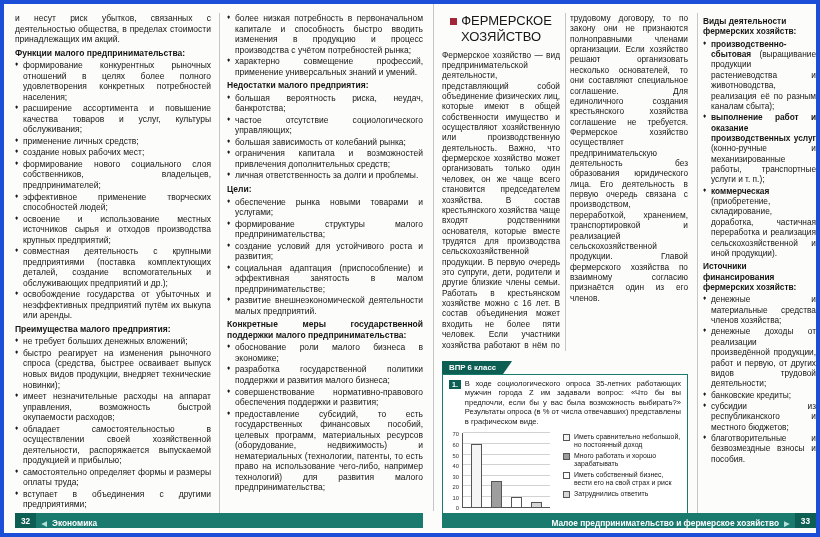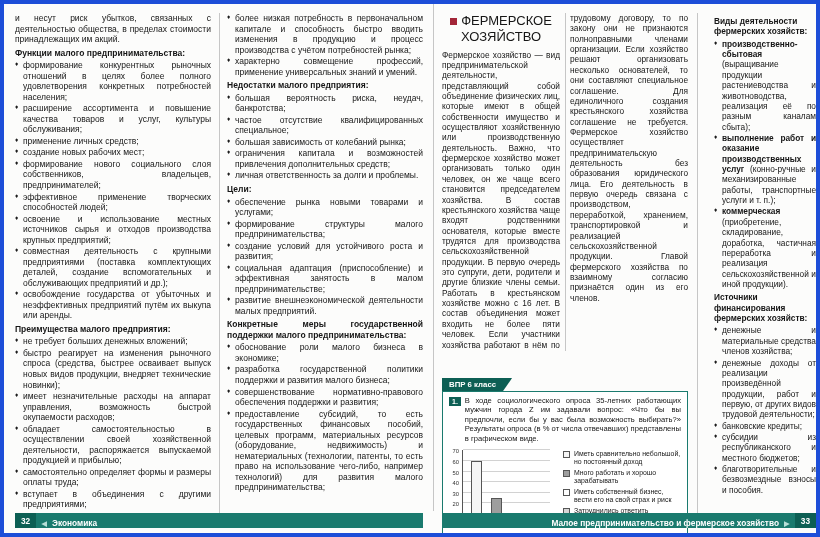--- a/index.html
+++ b/index.html
@@ -12,7 +12,7 @@
 .page-right{left:438px;width:374px;height:503px;}
 .rp-row{display:flex;height:100%;}
 .rp-main{flex:0 0 246px;width:246px;}
-.rp-side{flex:1;border-left:1px solid var(--divider,#c6c6c6);margin-left:9px;padding-left:16px;font-size:8.3px;line-height:1.25;text-align:justify;hyphens:auto;-webkit-hyphens:auto;overflow:hidden;}
+.rp-side{flex:1;border-left:1px solid var(--divider,#c6c6c6);margin-left:9px;padding-left:5px;font-size:8.3px;line-height:1.25;text-align:justify;hyphens:auto;-webkit-hyphens:auto;overflow:hidden;}
 .article-cols{height:338px;column-count:2;column-gap:10px;column-rule:1px solid var(--divider,#c6c6c6);column-fill:auto;font-size:8.3px;line-height:1.25;text-align:justify;hyphens:auto;-webkit-hyphens:auto;overflow:hidden;}
 .article-title{font-weight:normal;font-size:13px;text-align:center;margin-bottom:4px;line-height:1.25;}
 .red-sq{display:inline-block;width:7px;height:7px;background:var(--accent-red,#a32638);margin-right:4px;}

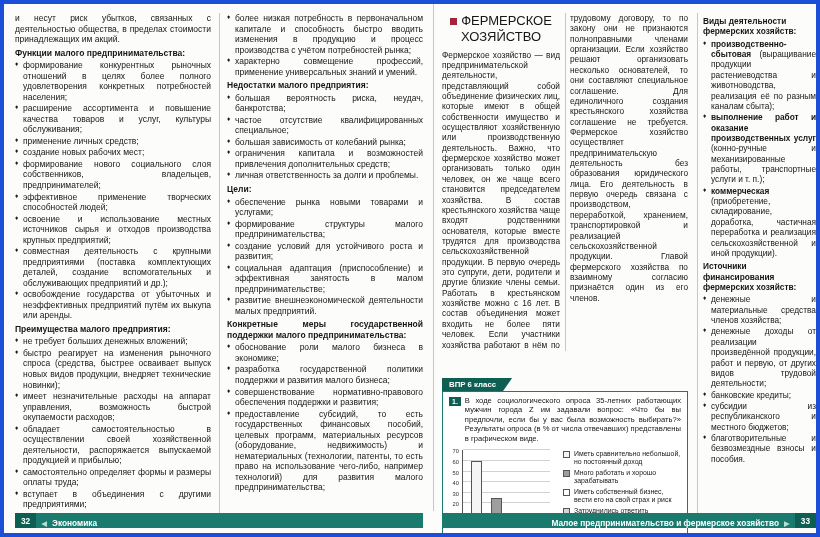--- a/index.html
+++ b/index.html
@@ -136,7 +136,7 @@
         </div>
         <div class="bitem">
           <span class="bullet">♦</span>
-          <span class="btext">частое отсутствие квалифицированных специальное;</span>
+          <span class="btext">частое отсутствие социологического управляющих;</span>
         </div>
         <div class="bitem">
           <span class="bullet">♦</span>

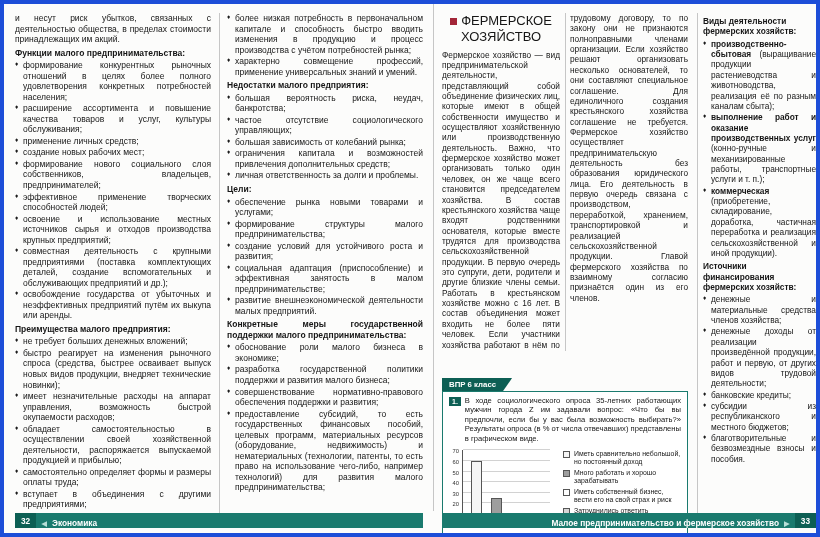--- a/index.html
+++ b/index.html
@@ -25,7 +25,7 @@
 .bitem{display:flex;margin-bottom:1px;}
 .bullet{flex:0 0 8px;font-size:6.5px;color:#1c1c1c;}
 .btext{flex:1;overflow-wrap:break-word;}
-.vpr{margin-top:22px;}
+.vpr{margin-top:5px;}
 .vpr-tab{display:inline-block;background:var(--teal-dark,#0d5f54);color:#fff;font-size:7.8px;font-weight:bold;padding:2px 16px 2px 7px;clip-path:polygon(0 0,100% 0,calc(100% - 9px) 100%,0 100%);}
 .vpr-body{border:1px solid var(--teal,#1a7a6e);height:146px;padding:4px 6px;overflow:hidden;background:#fff;}
 .q-row{display:flex;align-items:flex-start;}

